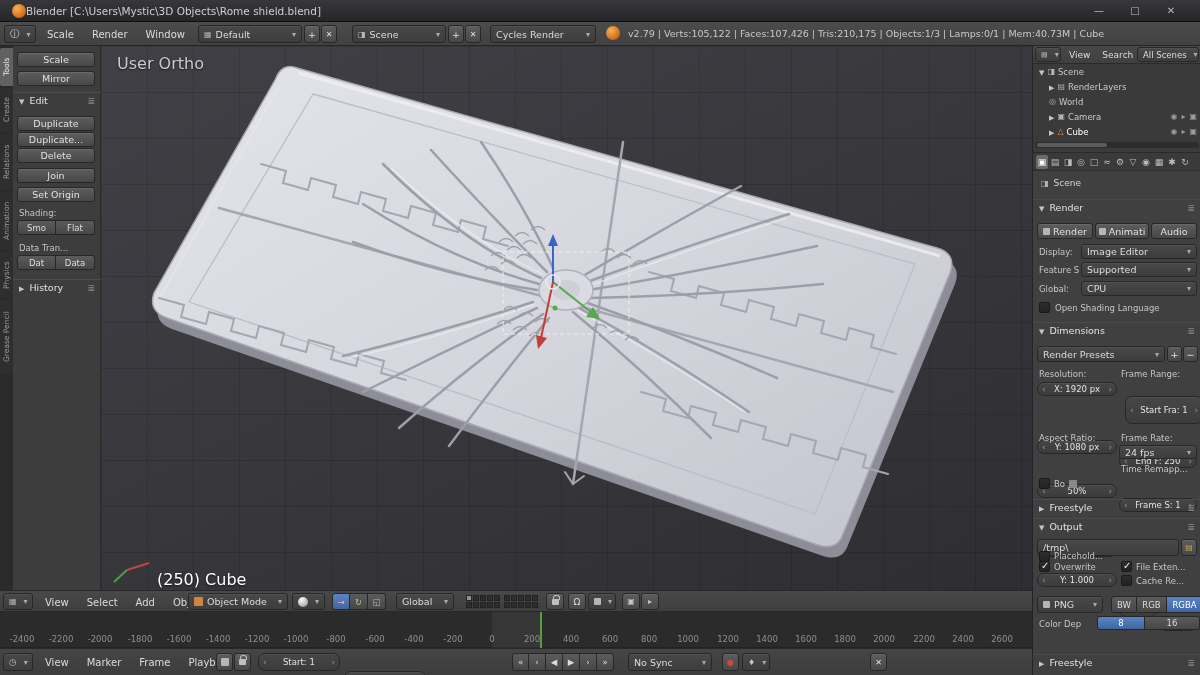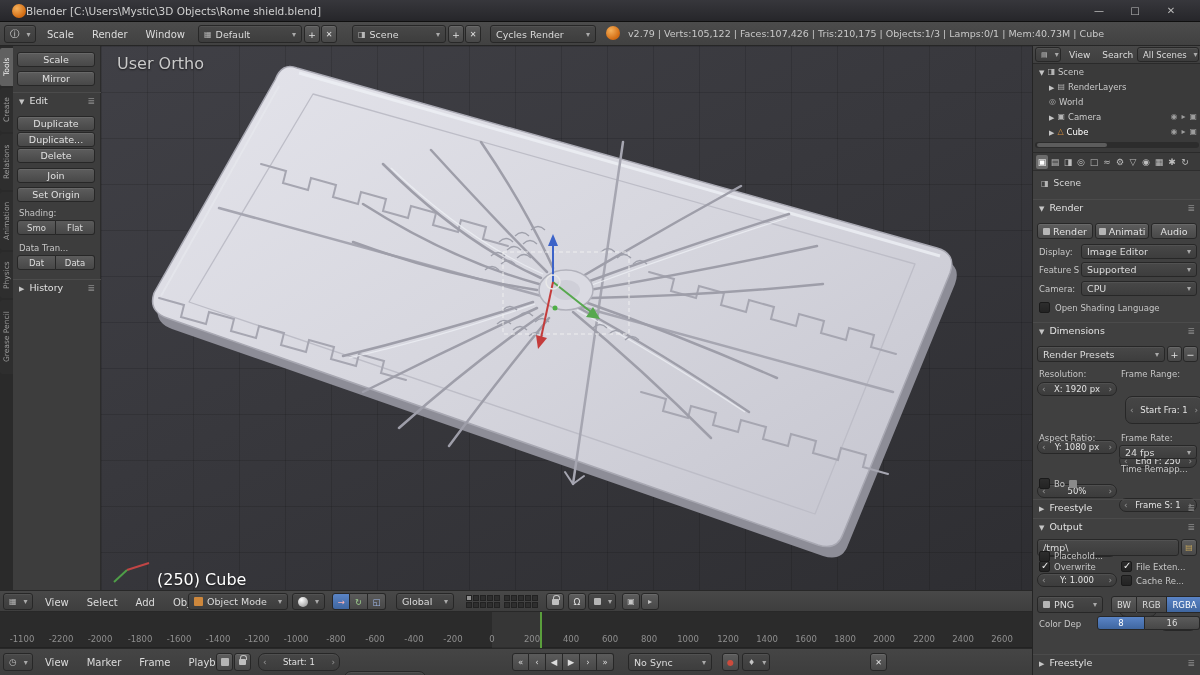--- a/index.html
+++ b/index.html
@@ -508,7 +508,7 @@
     <div class="dd abs" style="left:48px;top:109px;width:116px;height:15px">
         <span>Supported</span>
       </div>
-    <span class="lbl abs" style="left:6px;top:131px">Camera:</span>
+    <span class="lbl abs" style="left:6px;top:131px">Global:</span>
     <div class="dd abs" style="left:48px;top:128px;width:116px;height:15px">
         <span>CPU</span>
       </div>

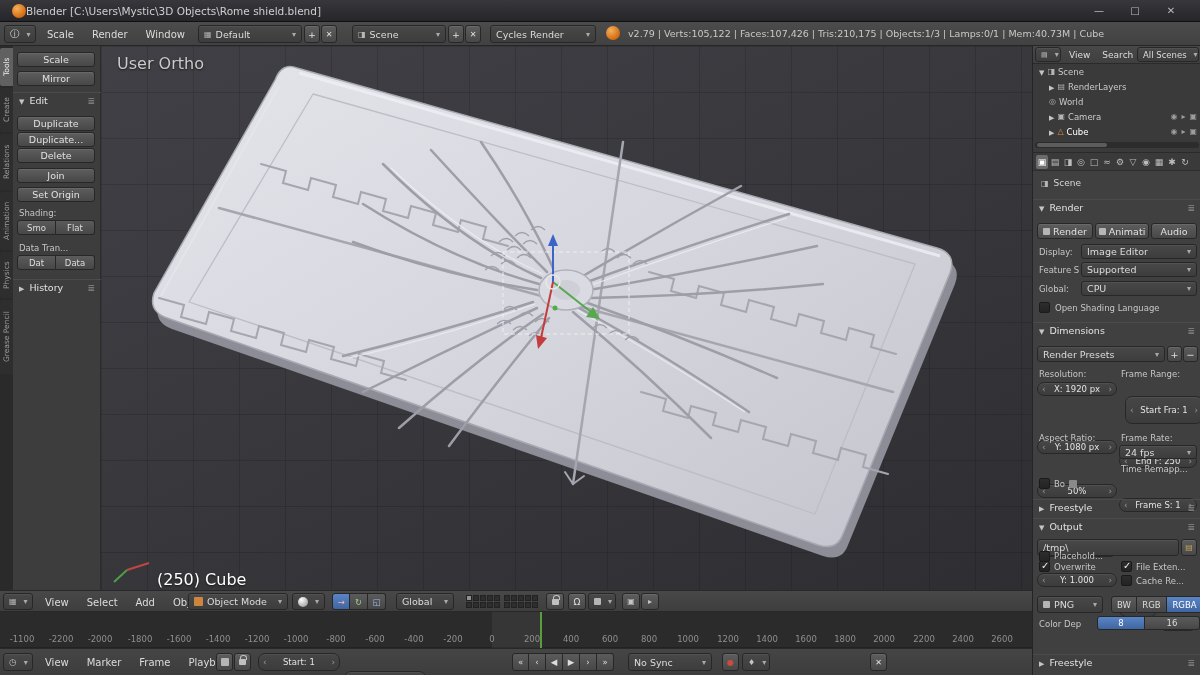--- a/index.html
+++ b/index.html
@@ -336,7 +336,7 @@
   <div class="abs" style="left:0;top:612px;width:1032px;height:36px;background:#2b2b2b;border-bottom:1px solid #222">
     <div class="abs" style="left:492px;top:0;width:49px;height:36px;background:rgba(255,255,255,.055)"></div>
     <div class="abs" style="left:540px;top:0;width:2px;height:36px;background:#5a9e3c"></div>
-    <span class="tick" style="left:22px">-1100</span>
+    <span class="tick" style="left:22px">-2400</span>
     <span class="tick" style="left:61px">-2200</span>
     <span class="tick" style="left:100px">-2000</span>
     <span class="tick" style="left:140px">-1800</span>

